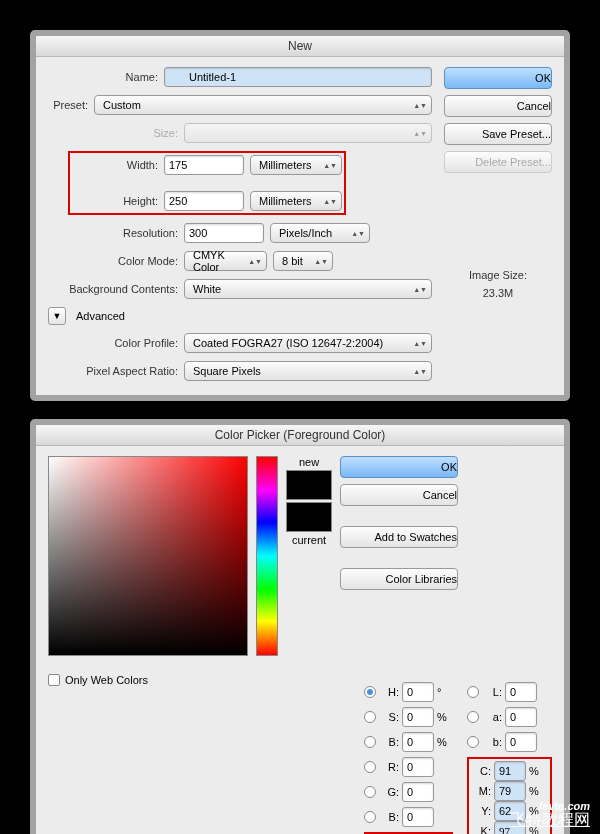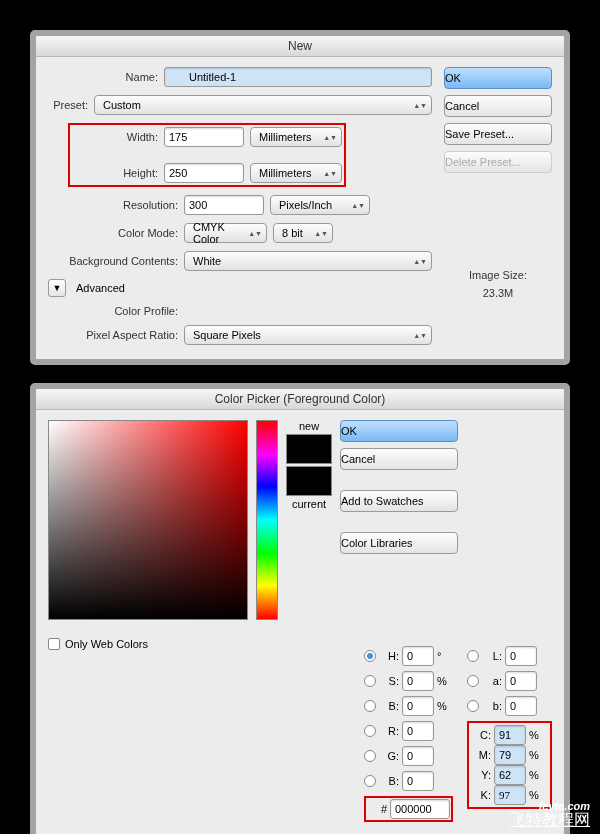--- a/index.html
+++ b/index.html
@@ -20,7 +20,7 @@
 .select.wide { flex: 1; }
 .select.med { width: 92px; }
 .select .arrows { display: flex; flex-direction: column; line-height: 5px; font-size: 7px; color: #555; }
-.btn { background: linear-gradient(#fdfdfd,#e4e4e4); border: 1px solid #999; border-radius: 4px; padding: 3px 0; text-align: left; cursor: pointer; height: 22px; line-height: 14px; }
+.btn { background: linear-gradient(#fdfdfd,#e4e4e4); border: 1px solid #999; border-radius: 4px; padding: 3px 0; text-align: right; cursor: pointer; height: 22px; line-height: 14px; }
 .btn.ok { background: linear-gradient(#bfe0ff,#7ab8f5); border-color: #5a8fc8; }
 .btn.dim { color: #aaa; border-color: #ccc; }
 .disclosure { display: inline-flex; align-items: center; justify-content: center; width: 18px; height: 18px; border: 1px solid #999; border-radius: 3px; background: linear-gradient(#fff,#e5e5e5); margin-right: 4px; font-size: 9px; }

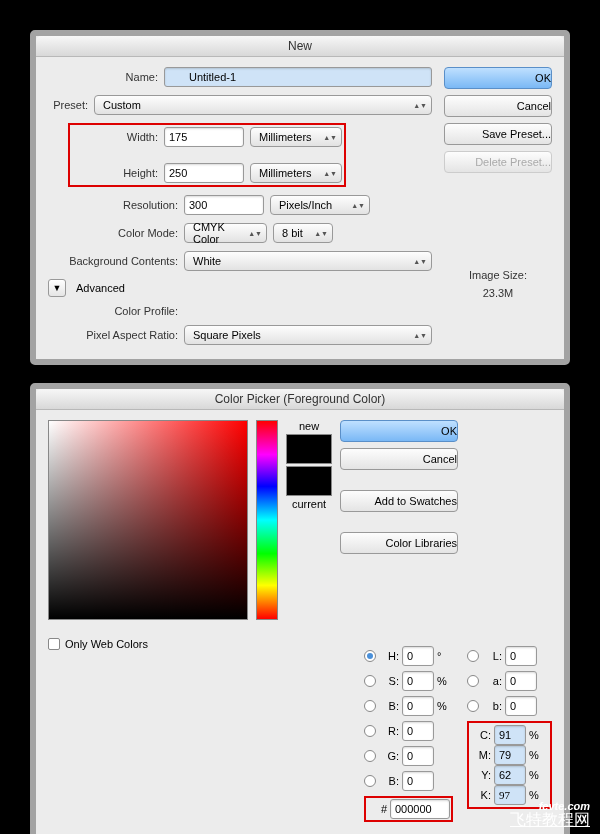--- a/index.html
+++ b/index.html
@@ -61,6 +61,13 @@
           </div>
       </div>
       <div style="padding-left:20px">
+        <div class="row">
+          <span class="label dim">Size:</span>
+          <div class="select wide" style="opacity:.5">
+              <span></span>
+              <span class="arrows">▲▼</span>
+            </div>
+        </div>
         <div class="hl-red" style="display:inline-block;margin-left:0">
           <div class="row" style="margin-bottom:16px">
             <span class="label" style="width:86px">Width:</span>

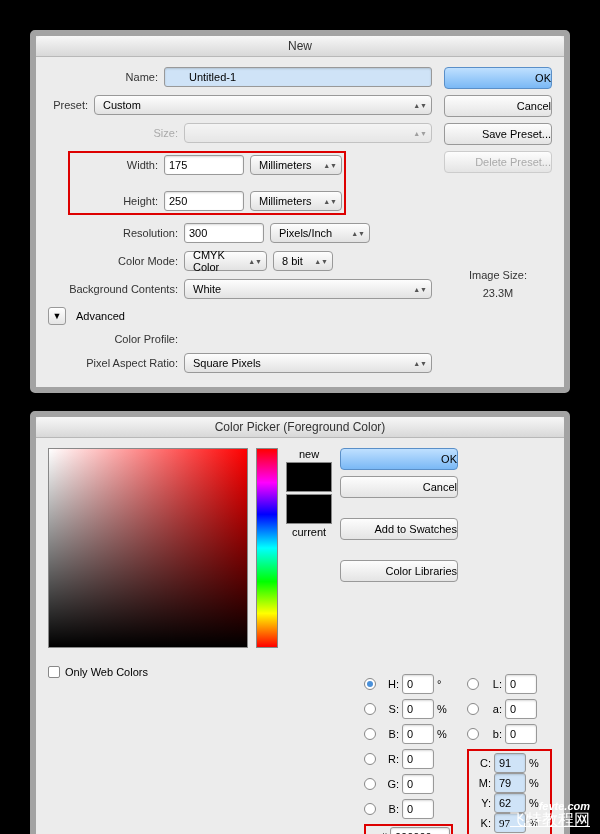--- a/index.html
+++ b/index.html
@@ -120,6 +120,10 @@
       <div style="padding-left:20px">
         <div class="row">
           <span class="label">Color Profile:</span>
+          <div class="select wide">
+              <span>Coated FOGRA27 (ISO 12647-2:2004)</span>
+              <span class="arrows">▲▼</span>
+            </div>
         </div>
         <div class="row" style="margin-bottom:0">
           <span class="label">Pixel Aspect Ratio:</span>

